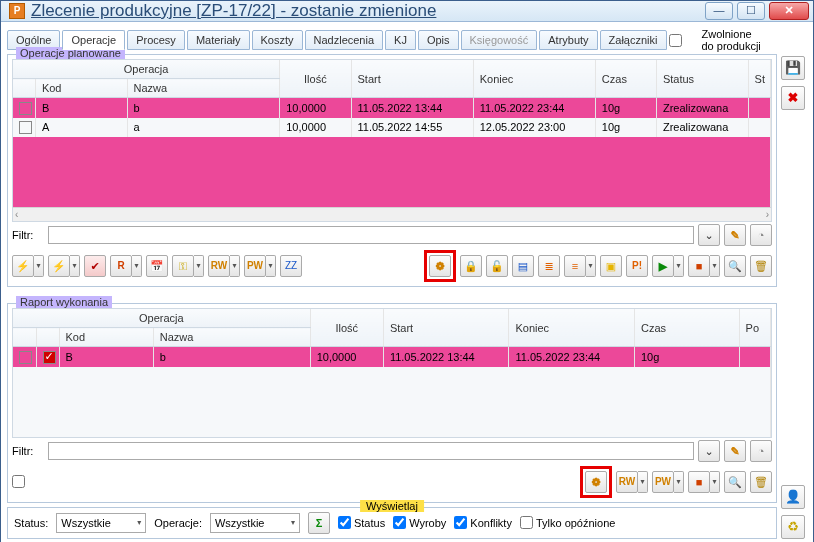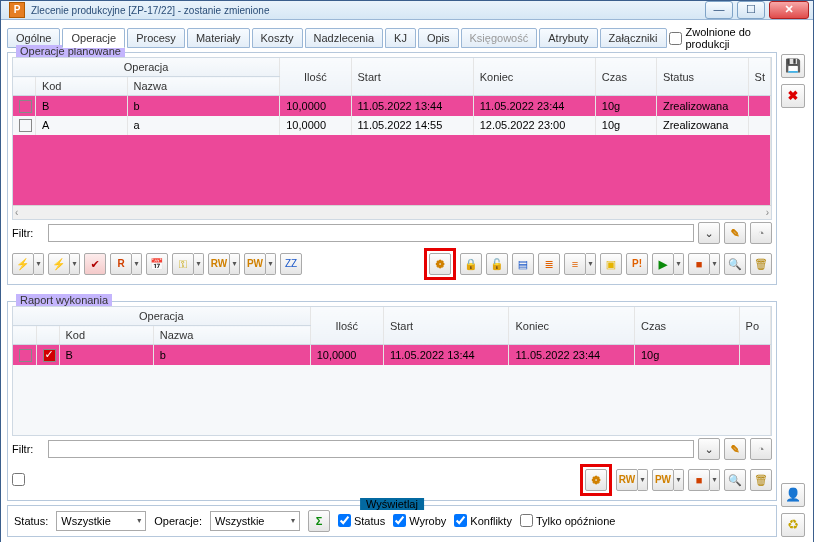--- a/index.html
+++ b/index.html
@@ -40,7 +40,7 @@
     text-align: center;
     line-height: 14px;
   }
-  .titlebar .title { color: #2a4d77; font-size: 10px; flex: 1; }
+  .titlebar .title { color: #2a4d77; font-size: 17px; flex: 1; text-decoration: underline; }
   .winbtns { display: flex; gap: 4px; }
   .winbtn {
     width: 28px; height: 18px;

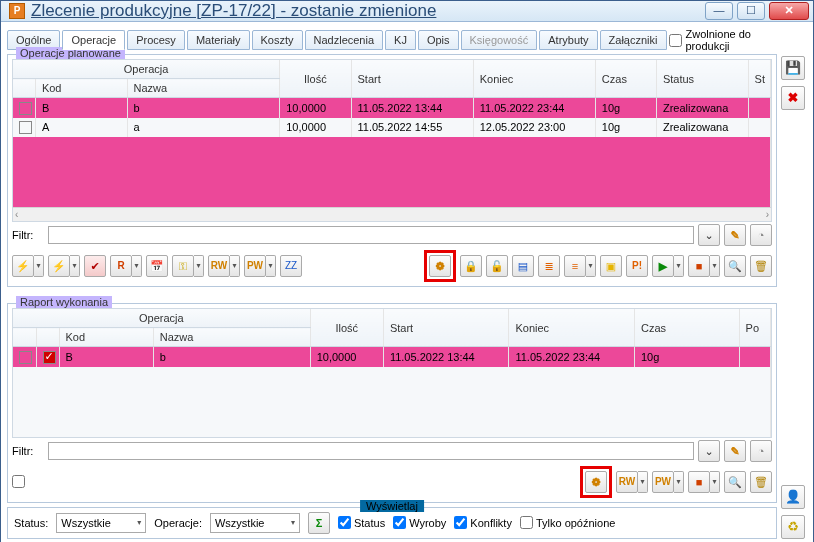--- a/index.html
+++ b/index.html
@@ -89,7 +89,7 @@
   }
   .tab.active { background:#fff; border-bottom-color:#fff; position:relative; z-index:2;}
   .tab.disabled { color:#999;}
-  .tabs .chk-release { margin-left: auto; display:flex; align-items:center; gap:4px; padding-right:12px;}
+  .tabs .chk-release { margin-left: auto; display:flex; align-items:center; gap:20px; padding-right:12px;}
   .fieldset {
     border: 1px solid #b6c8dc;
     padding: 4px;

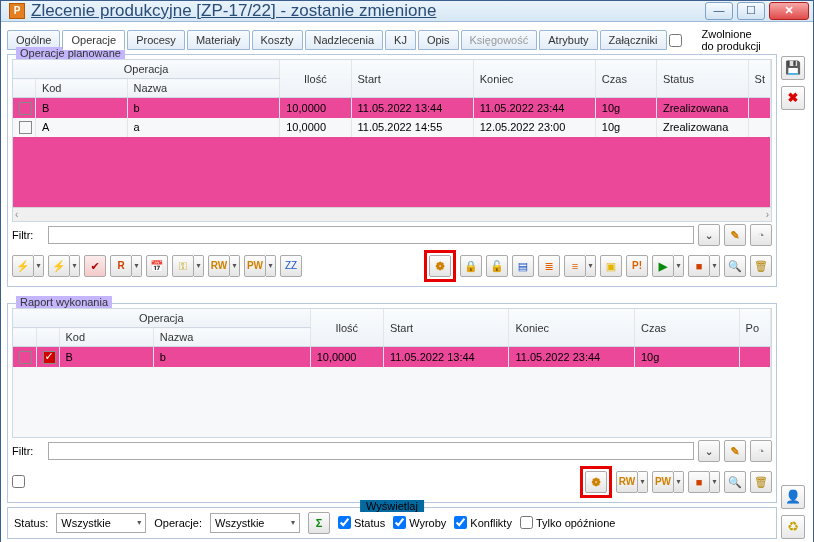--- a/index.html
+++ b/index.html
@@ -191,7 +191,7 @@
   }
   .bottombar .legend {
     position:absolute; top:-8px; left:50%; transform:translateX(-50%);
-    background:#0369a1; padding:0 6px;
+    background:#fde047; padding:0 6px;
   }
   .bottomrow { display:flex; align-items:center; gap:8px;}
   .combo {

